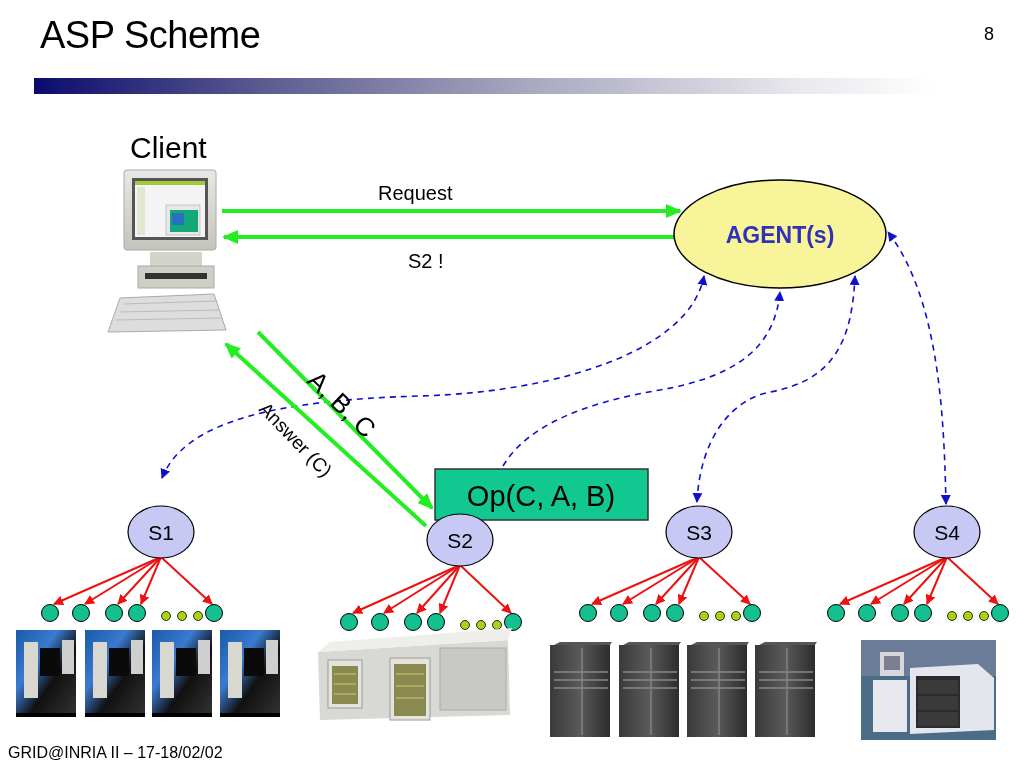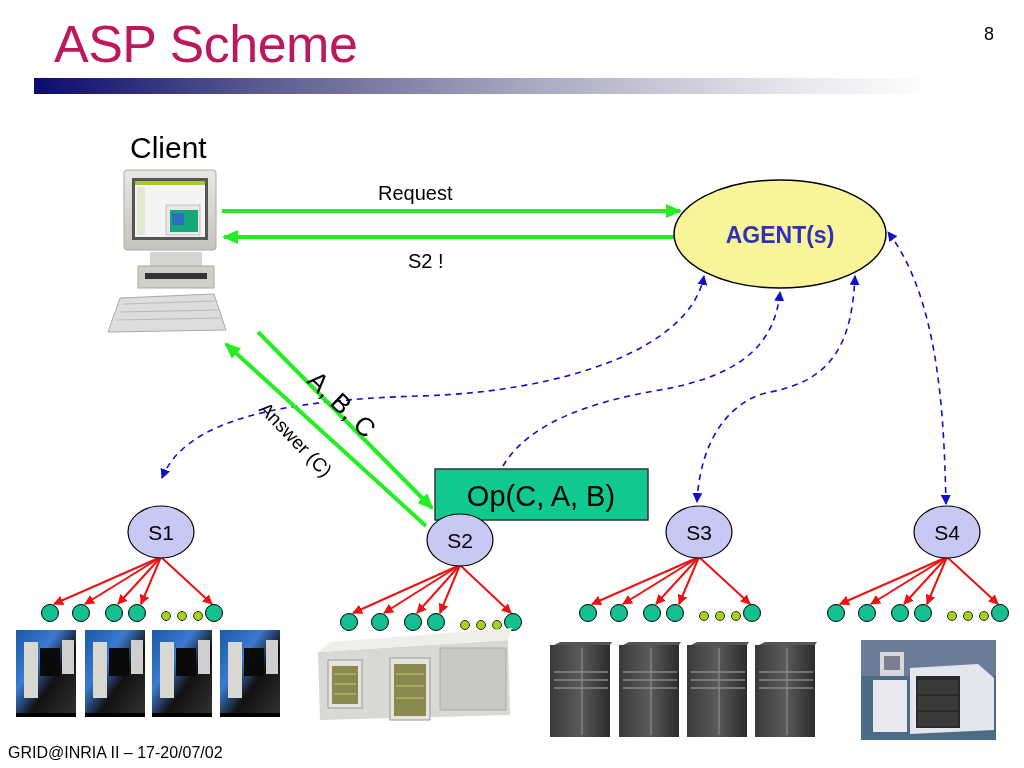--- a/index.html
+++ b/index.html
@@ -4,7 +4,7 @@
   <style>
     html, body { margin: 0; padding: 0; background: #ffffff; }
     body { width: 1024px; height: 768px; position: relative; overflow: hidden; font-family: "Liberation Sans", sans-serif; }
-    .title { position: absolute; left: 54px; top: 14px; font-size: 52px; color: #be185d; letter-spacing: -0.5px; }
+    .title { position: absolute; left: 40px; top: 14px; font-size: 38px; color: #000000; letter-spacing: -0.5px; }
     .page-num { position: absolute; left: 984px; top: 24px; font-size: 18px; color: #000; }
     .title-bar { position: absolute; left: 34px; top: 78px; width: 900px; height: 16px;
       background: linear-gradient(to right, #0b0b6e 0%, #5a5a90 25%, #a8a8c0 55%, #e8e8ee 85%, #ffffff 100%); }

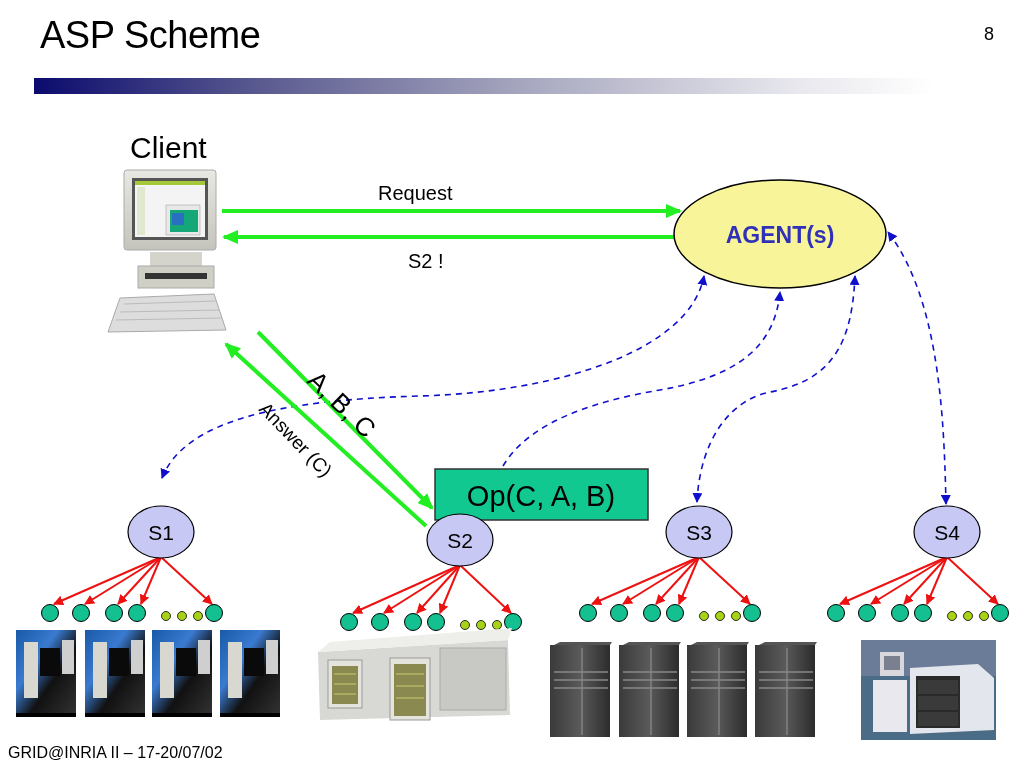--- a/index.html
+++ b/index.html
@@ -272,6 +272,6 @@
   </g>
 </svg>
 
-<div class="footer">GRID@INRIA II  – 17-20/07/02</div>
+<div class="footer">GRID@INRIA II  – 17-18/02/02</div>
 
 </body></html>

